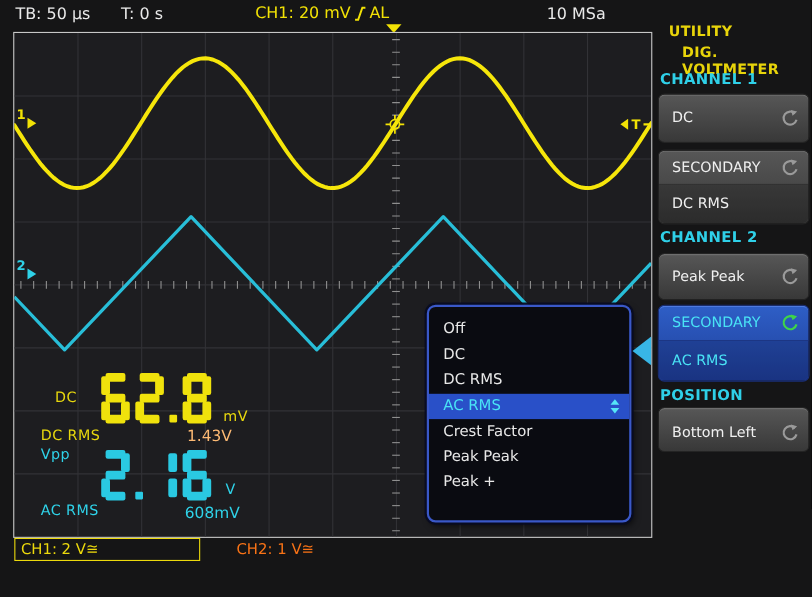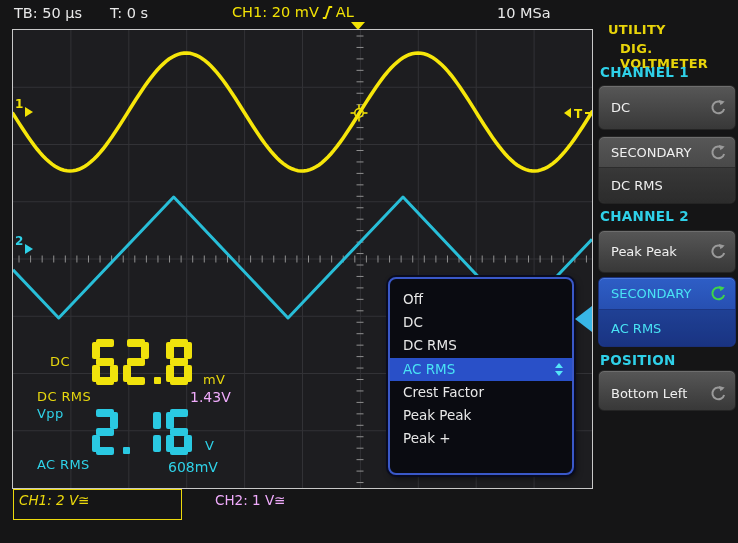--- a/index.html
+++ b/index.html
@@ -17,7 +17,7 @@
   
   .meas-label-y{color:#e8d80e;font-size:13px;letter-spacing:.4px;}
   .meas-label-c{color:#2fd2e8;font-size:13px;letter-spacing:.4px;}
-  .meas-val-y{color:#f0abfc;font-size:14px;margin-left:20px;}
+  .meas-val-y{color:#fdba74;font-size:14px;}
   .meas-val-c{color:#2fd2e8;font-size:14px;text-align:center;}
   .sevenseg{display:flex;align-items:flex-end;gap:5px;}
   .ss-digit{position:relative;width:26px;height:46px;}

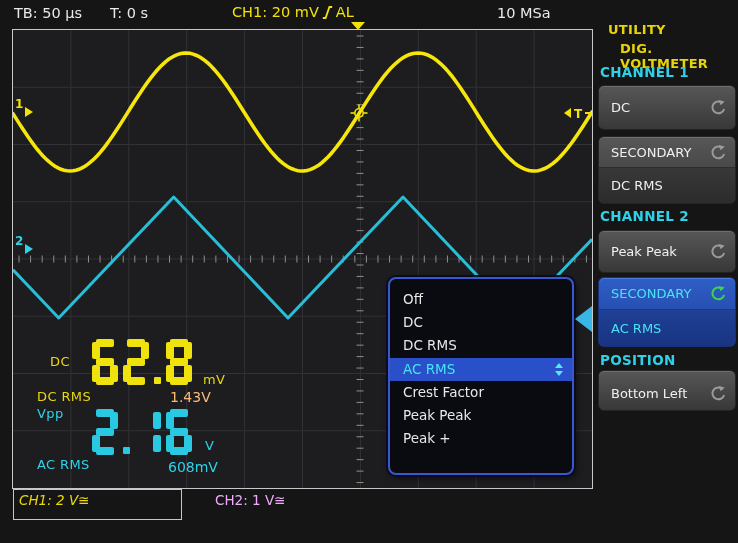--- a/index.html
+++ b/index.html
@@ -54,8 +54,8 @@
   .roticon{margin-left:auto;flex:0 0 auto;}
   .dashes{margin-left:auto;font-weight:800;letter-spacing:3px;color:#dcdcdc;font-size:13px;}
   
-  #ch1-box{left:13px;top:489px;width:169px;height:31px;border:1px solid #ecd90c;
-           color:#ecd90c;font-size:13.5px;line-height:20px;padding-left:5px;box-sizing:border-box;font-style:italic;}
+  #ch1-box{left:13px;top:489px;width:169px;height:21px;border:1px solid #ecd90c;
+           color:#ecd90c;font-size:13.5px;line-height:20px;padding-left:5px;box-sizing:border-box;}
   #ch2-label{left:215px;top:492px;color:#f0abfc;font-size:13.5px;}
 </style>
 </head>

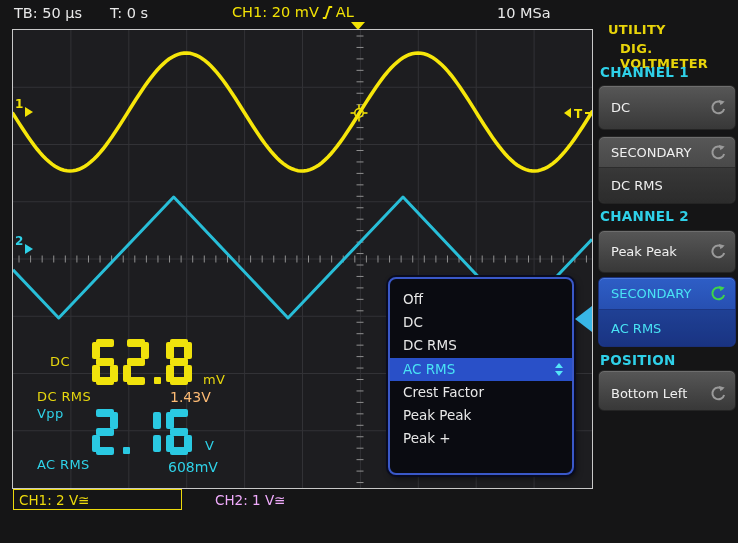--- a/index.html
+++ b/index.html
@@ -56,7 +56,7 @@
   
   #ch1-box{left:13px;top:489px;width:169px;height:21px;border:1px solid #ecd90c;
            color:#ecd90c;font-size:13.5px;line-height:20px;padding-left:5px;box-sizing:border-box;}
-  #ch2-label{left:215px;top:492px;color:#f0abfc;font-size:13.5px;}
+  #ch2-label{left:215px;top:492px;color:#f97316;font-size:13.5px;}
 </style>
 </head>
 <body>

